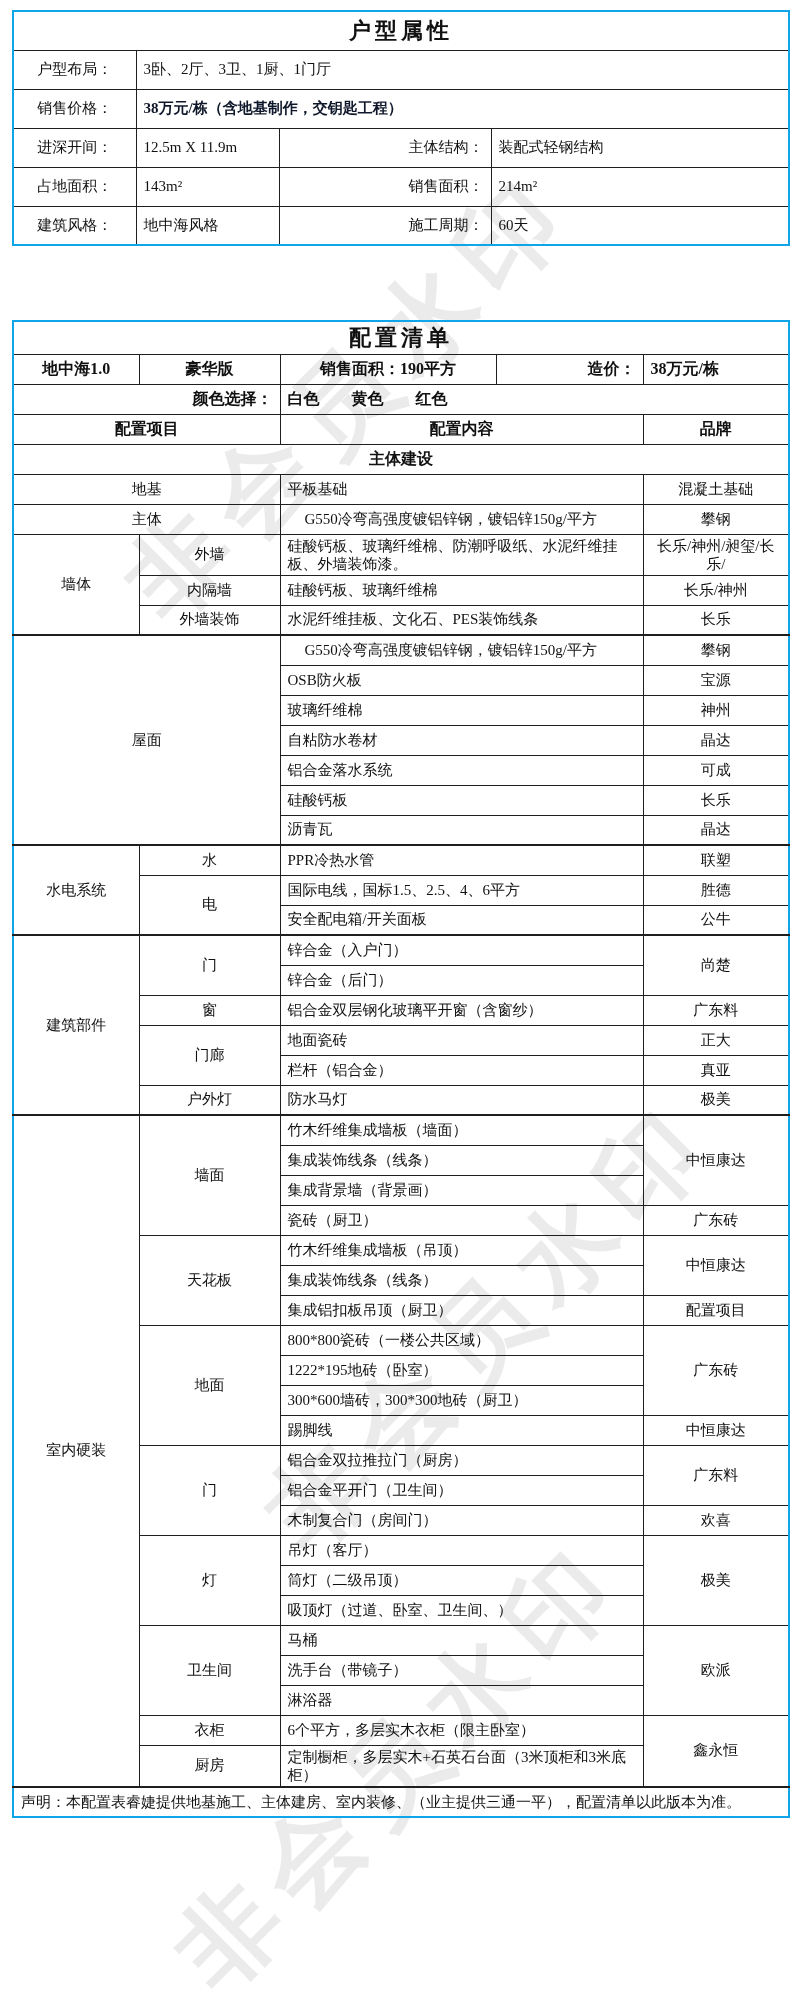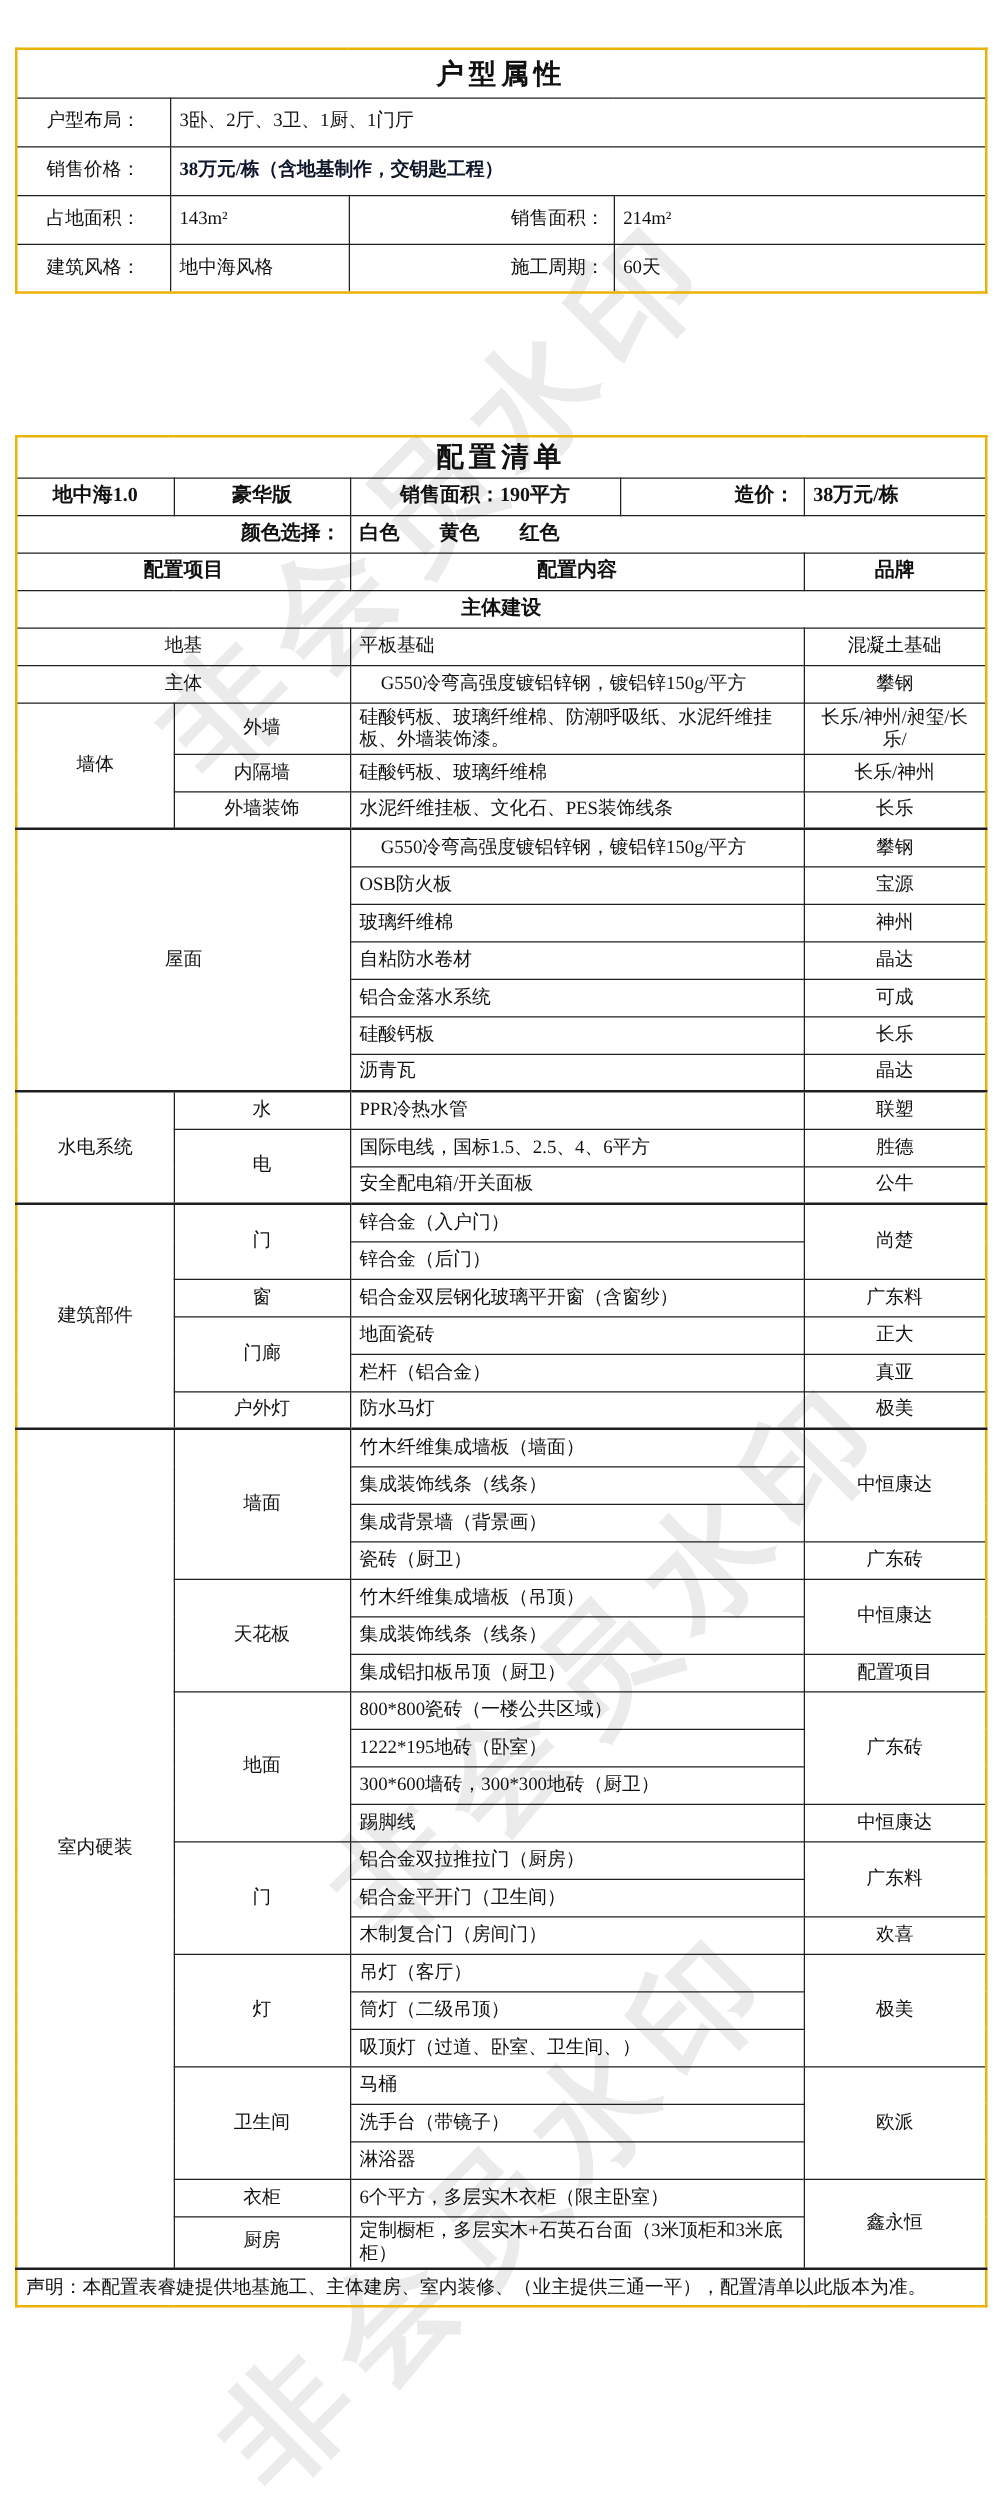--- a/index.html
+++ b/index.html
@@ -16,7 +16,7 @@
   }
   table.tbl{
     position:absolute;left:12px;border-collapse:collapse;table-layout:fixed;
-    width:776px;border:2px solid #eab308;z-index:1;background:transparent;margin-top:28px;
+    width:776px;border:2px solid #0ea5e9;z-index:1;background:transparent;
   }
   .prop{top:10px;}
   .cfg{top:320px;}

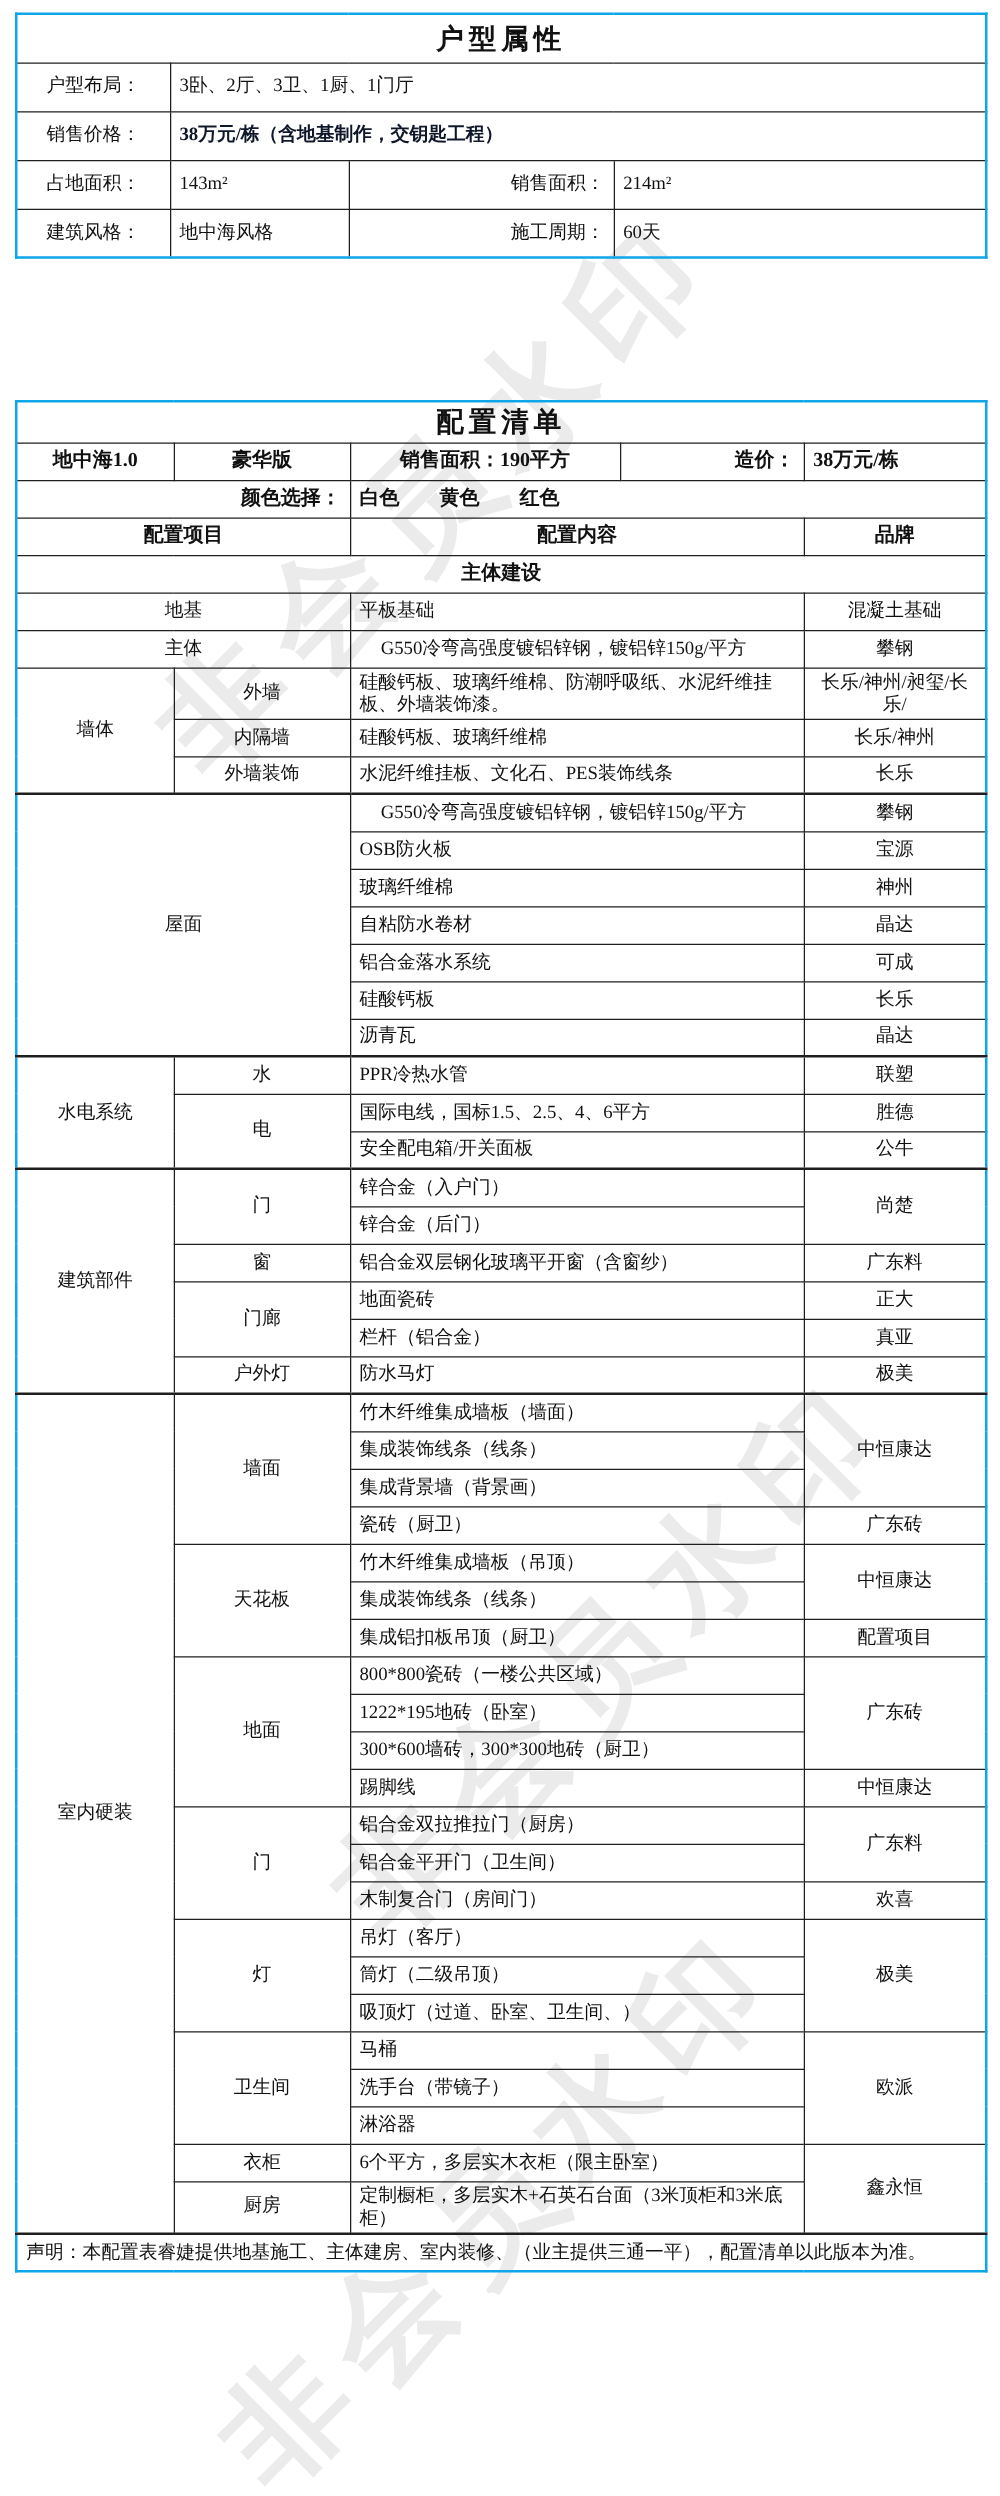--- a/index.html
+++ b/index.html
@@ -73,6 +73,12 @@
     <td colspan="3" class="l red">38万元/栋（含地基制作，交钥匙工程）</td>
   </tr>
   <tr>
+    <td class="c">进深开间：</td>
+    <td class="l">12.5m X 11.9m</td>
+    <td class="r">主体结构：</td>
+    <td class="l">装配式轻钢结构</td>
+  </tr>
+  <tr>
     <td class="c">占地面积：</td>
     <td class="l">143m²</td>
     <td class="r">销售面积：</td>

